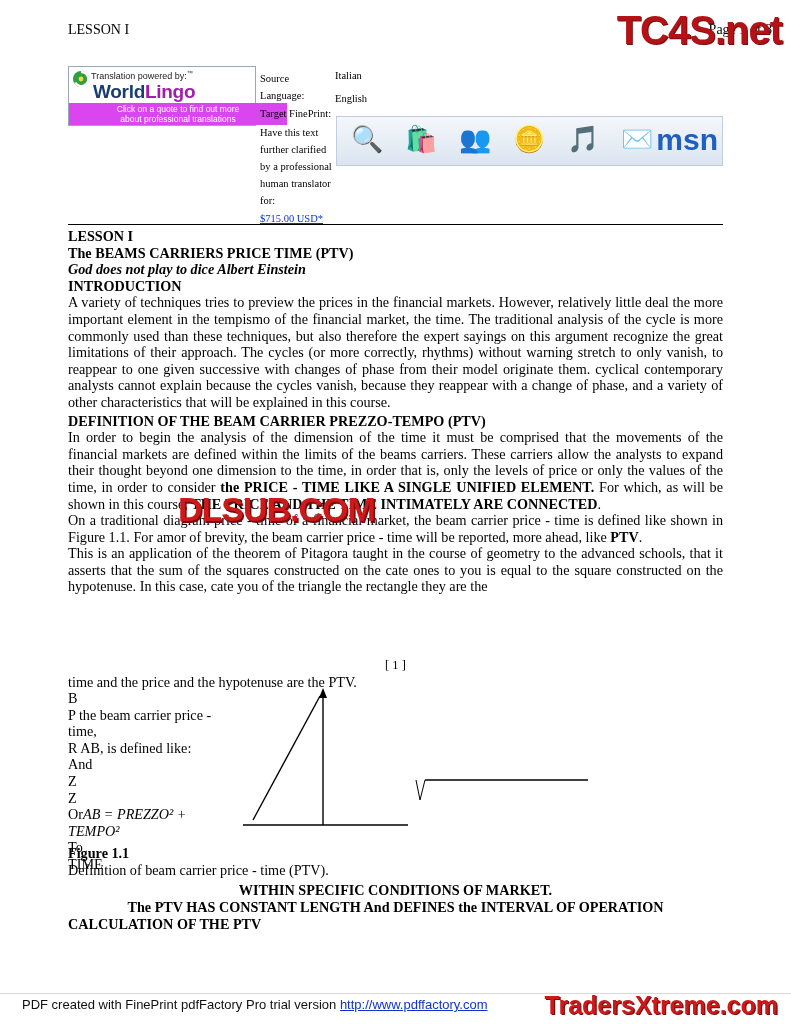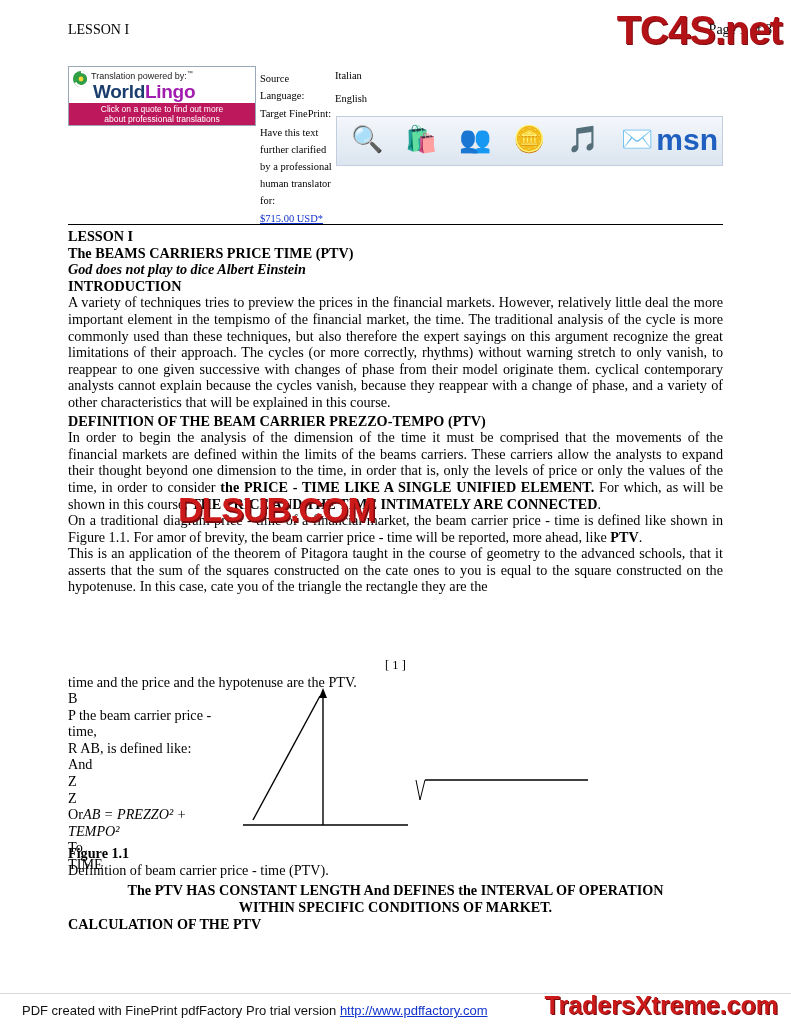--- a/index.html
+++ b/index.html
@@ -57,8 +57,8 @@
   }
   .wl-name .lingo{color:#a21caf;}
   .wl-blue{
-    position:absolute;left:0;bottom:0;width:186px;height:22px;
-    background:#be185d;color:#fff;
+    position:absolute;left:0;bottom:0;width:218px;height:22px;
+    background:#d946ef;color:#fff;
     font-family:"Liberation Sans",sans-serif;
     font-size:8.5px;line-height:10px;text-align:center;
     padding-top:1px;box-sizing:border-box;

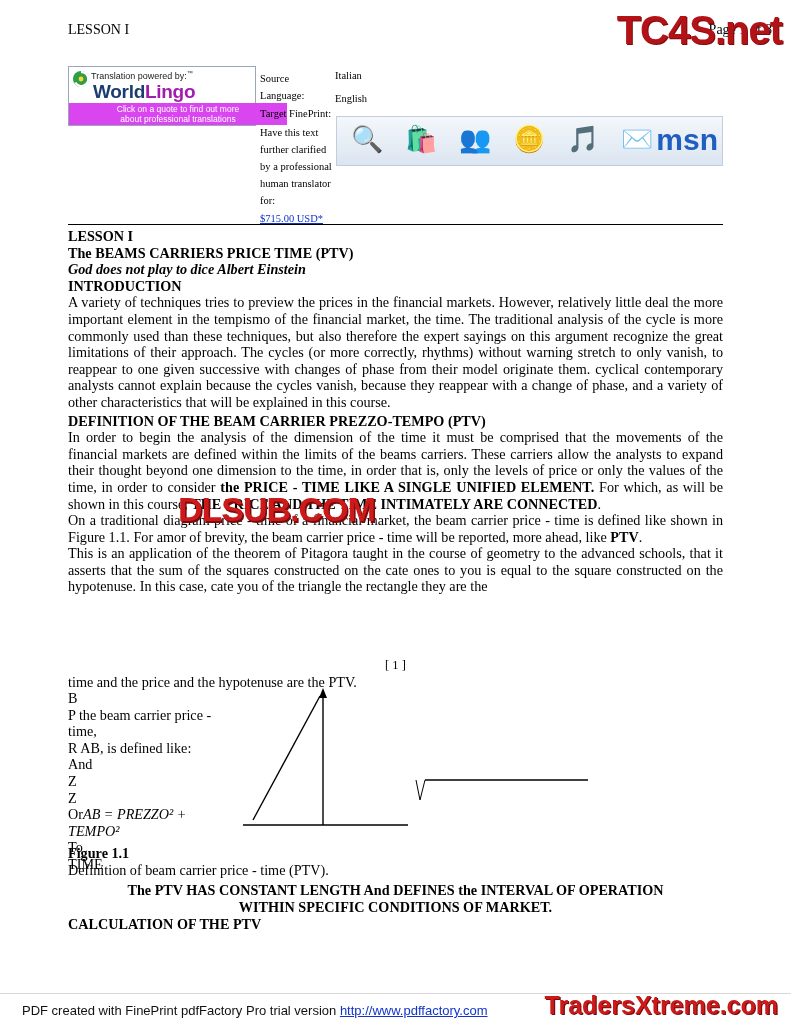--- a/index.html
+++ b/index.html
@@ -242,8 +242,8 @@
   <div style="position:absolute;left:68px;top:862px;font-size:14.2px;">Definition of beam carrier price - time (PTV).</div>
 
   <div style="position:absolute;left:68px;top:882px;width:655px;font-size:14.2px;line-height:16.6px;font-weight:bold;text-align:center;">
+    <div>WITHIN SPECIFIC CONDITIONS OF MARKET.</div>
     <div>The PTV HAS CONSTANT LENGTH And DEFINES the INTERVAL OF OPERATION</div>
-    <div>WITHIN SPECIFIC CONDITIONS OF MARKET.</div>
   </div>
 
   <div style="position:absolute;left:68px;top:916px;font-size:14.2px;font-weight:bold;">CALCULATION OF THE PTV</div>

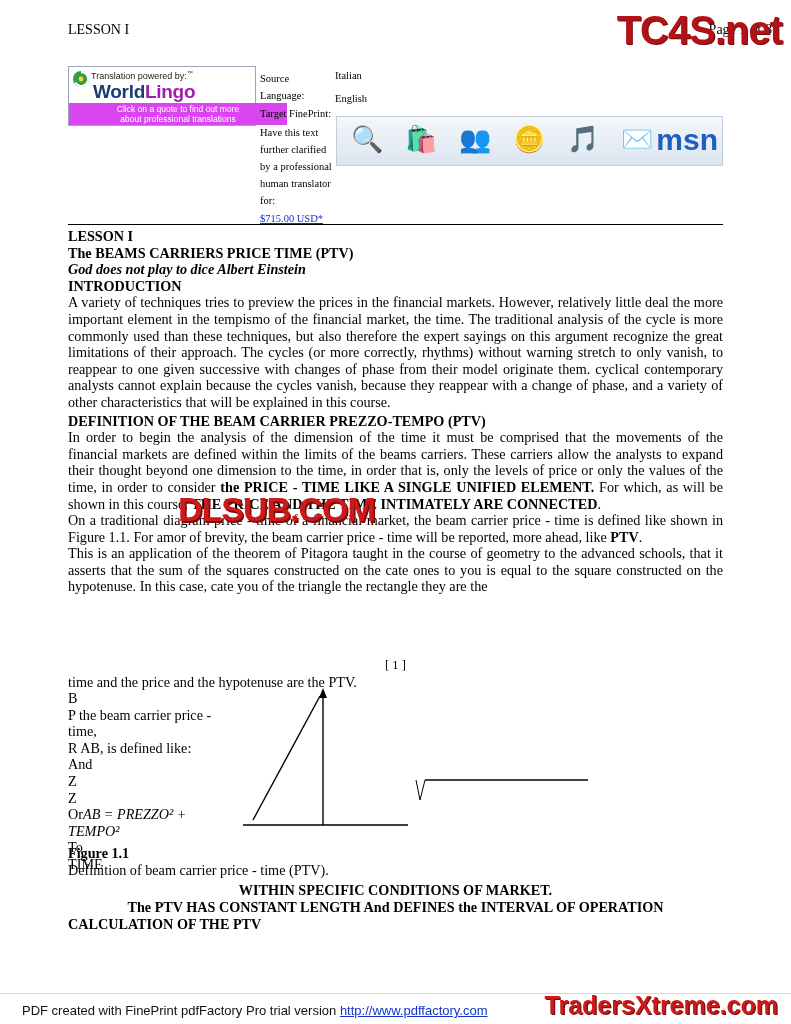--- a/index.html
+++ b/index.html
@@ -130,7 +130,7 @@
     background:#fff;border-top:1px solid #d8d8d8;
   }
   .foot-pdf{
-    position:absolute;left:22px;bottom:6px;
+    position:absolute;left:22px;bottom:12px;
     font-family:"Liberation Sans",sans-serif;
     font-size:13px;color:#111;
   }

